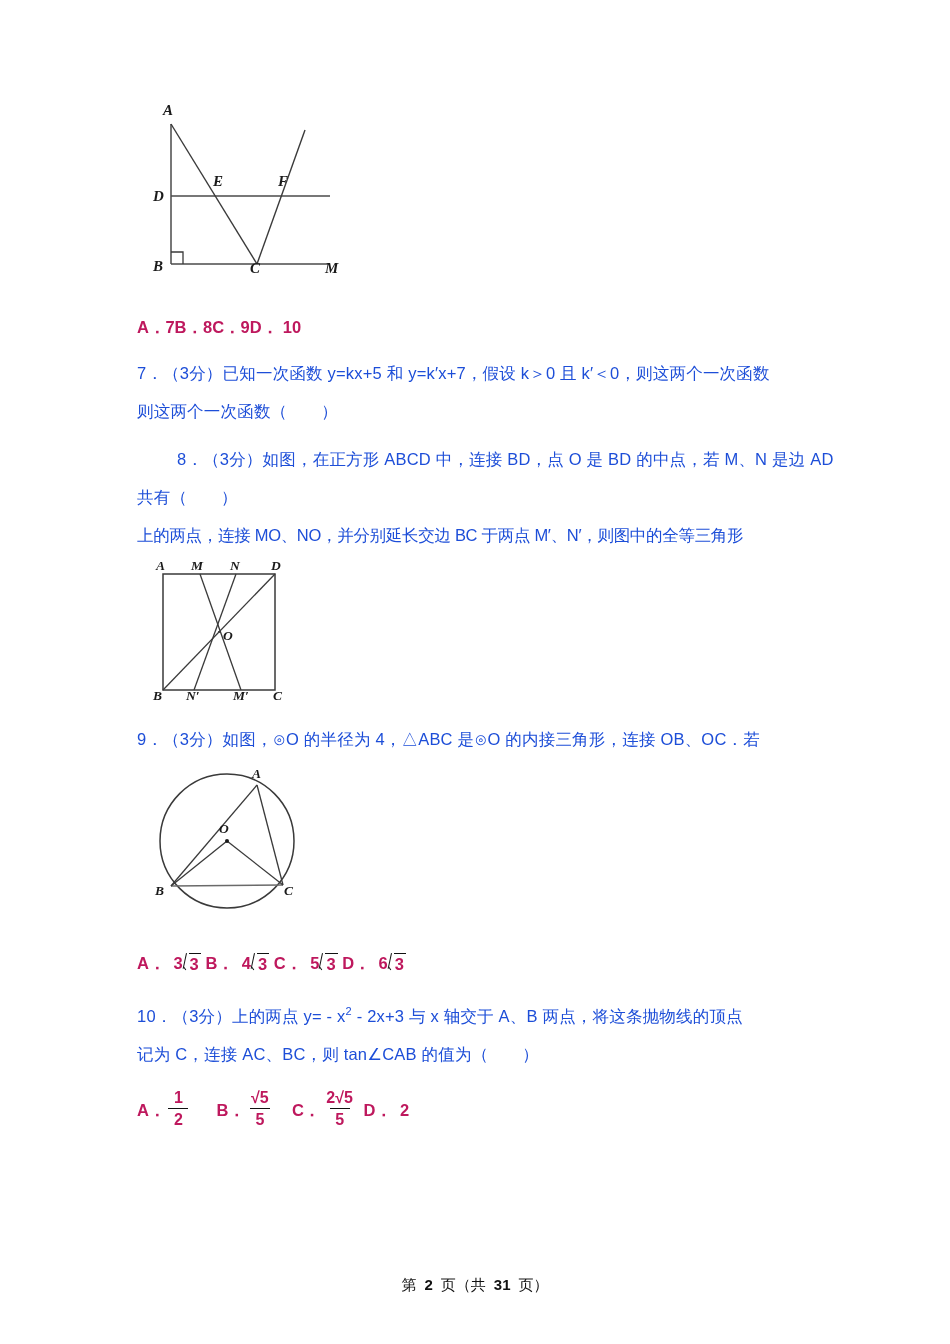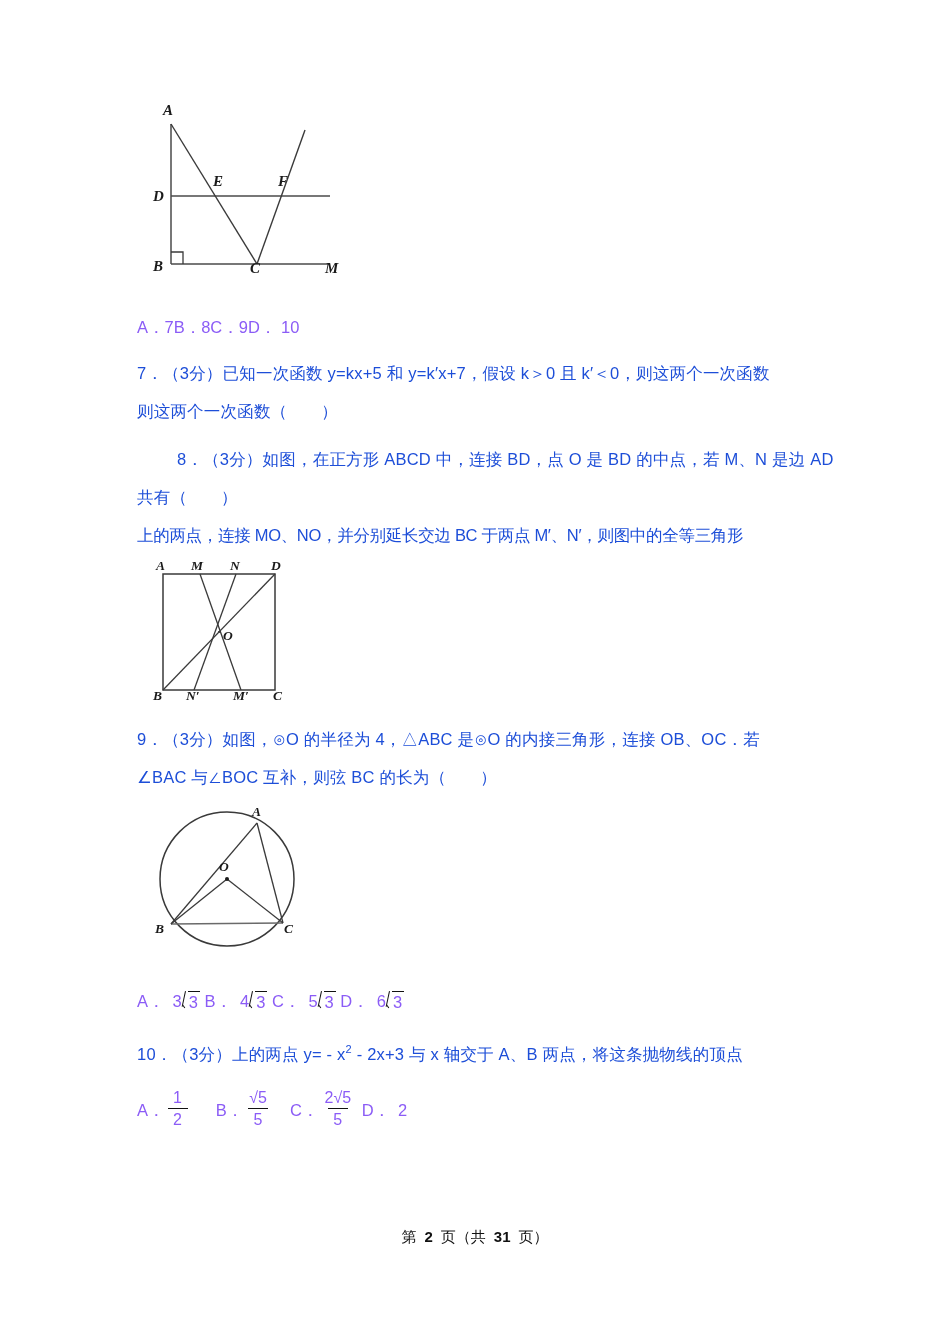--- a/index.html
+++ b/index.html
@@ -38,8 +38,9 @@
   .opt-line {
     font-size: 16.5px;
     line-height: 34px;
-    color: #8b5cf6;
+    color: #be185d;
     white-space: nowrap;
+    font-weight: bold;
   }
   .tight { letter-spacing: -0.3px; }
   .sup { font-size: 11px; vertical-align: super; }

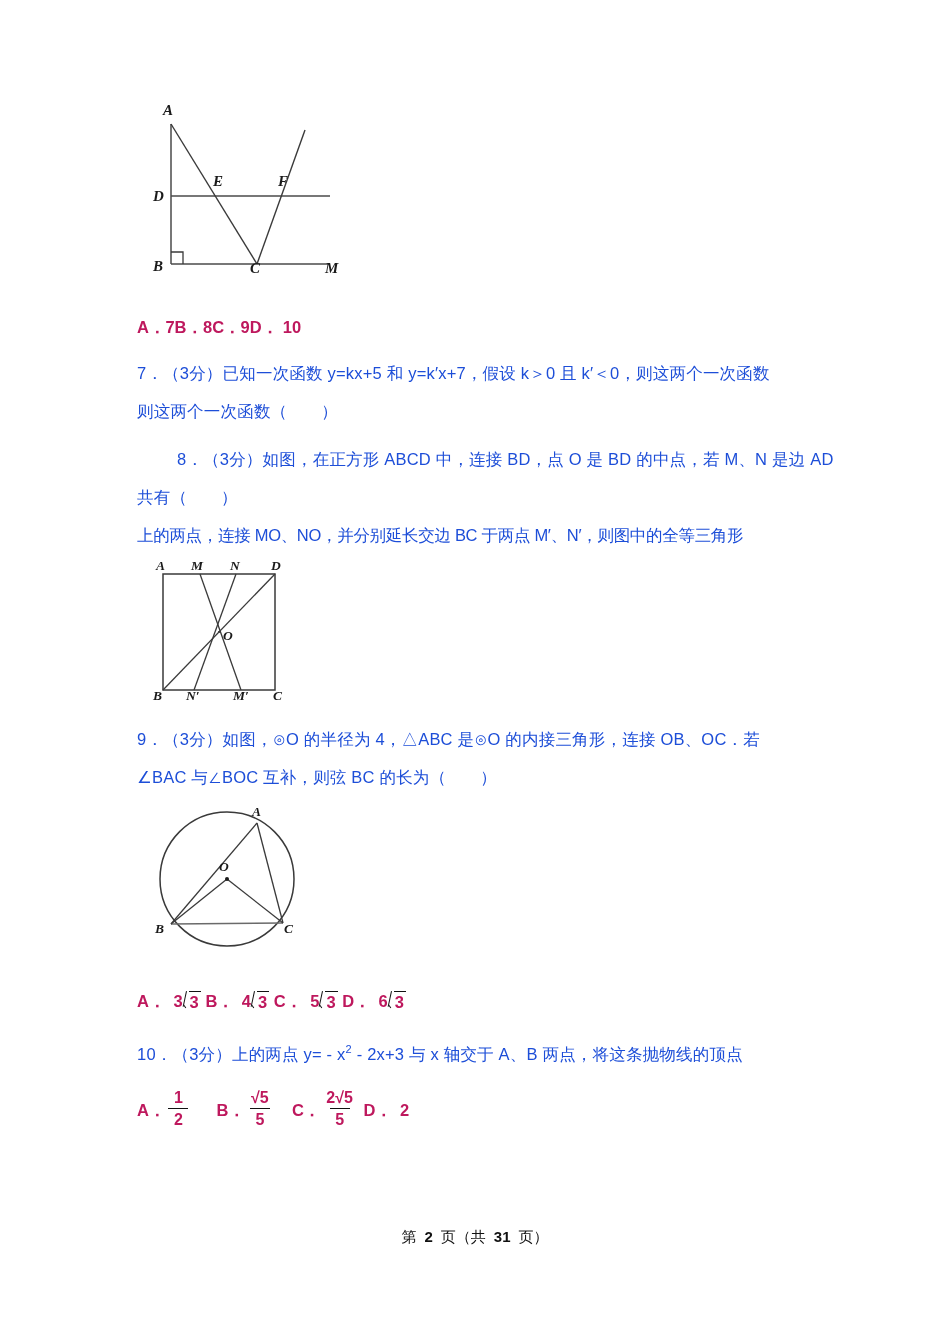--- a/index.html
+++ b/index.html
@@ -208,9 +208,6 @@
     <div class="q-line" style="margin-top:10px;">
       <span>9</span><span>．</span><span>（3分）</span><span>如图，⊙O 的半径为 4，△ABC 是⊙O 的内接三角形，连接 OB、OC．若</span>
     </div>
-    <div class="q-line">
-      <span>∠BAC 与∠BOC 互补，则弦 BC 的长为（</span><span class="blank"></span><span>）</span>
-    </div>
 
     <div class="figure fig3">
       <svg width="175" height="155" viewBox="0 0 175 155">

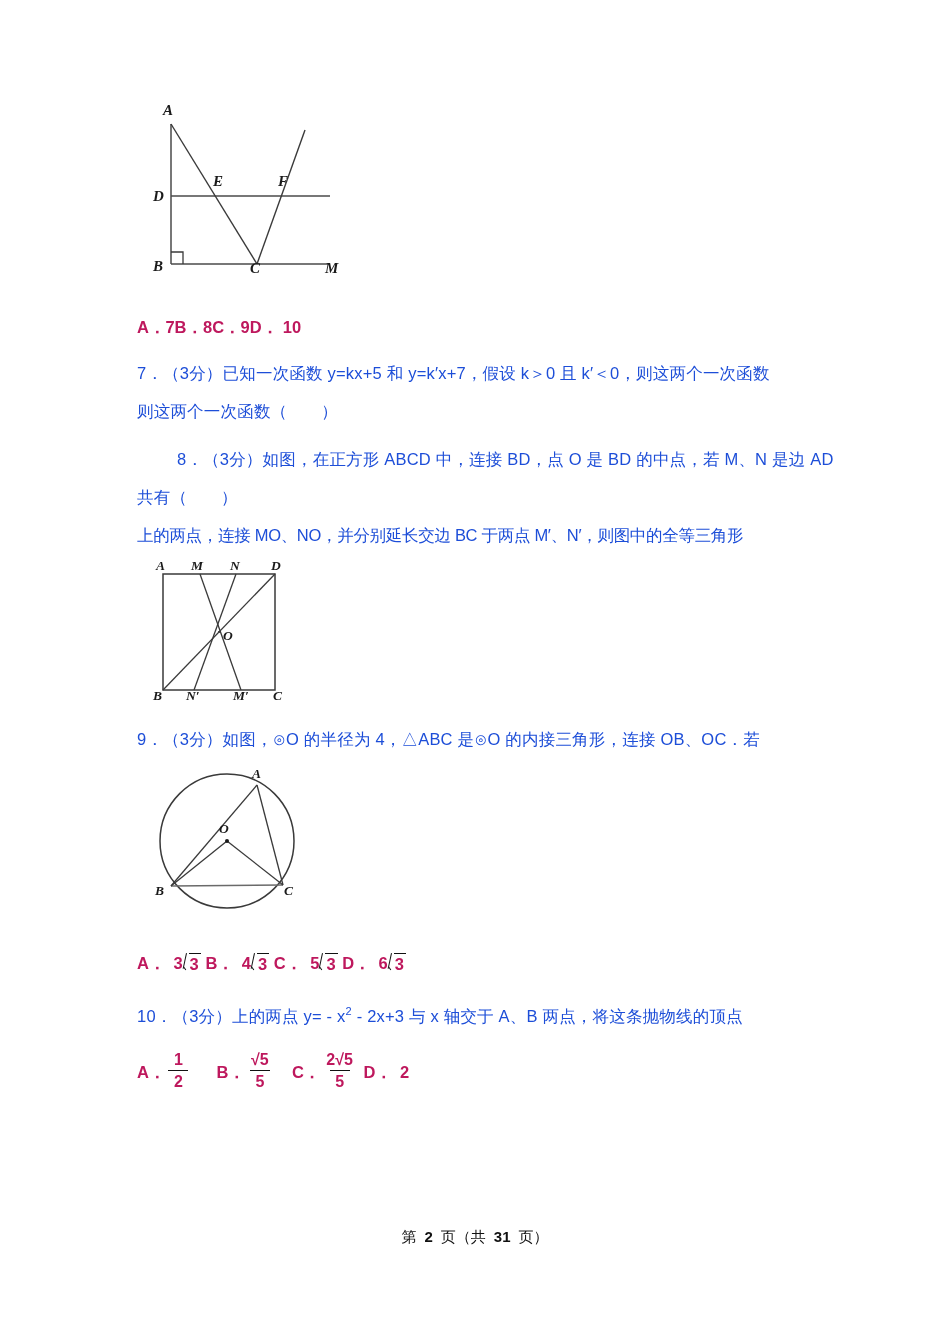--- a/index.html
+++ b/index.html
@@ -248,6 +248,9 @@
     <div class="q-line" style="margin-top:12px;">
       <span>10</span><span>．</span><span>（3分）</span><span>上的两点 y= - x</span><span class="sup">2</span><span> - 2x+3 与 x 轴交于 A、B 两点，将这条抛物线的顶点</span>
     </div>
+    <div class="q-line">
+      <span>记为 C，连接 AC、BC，则 tan∠CAB 的值为（</span><span class="blank"></span><span>）</span>
+    </div>
 
     <div class="opt-line" style="margin-top:14px; line-height:46px;">
       <span><span>A．</span><span class="frac">

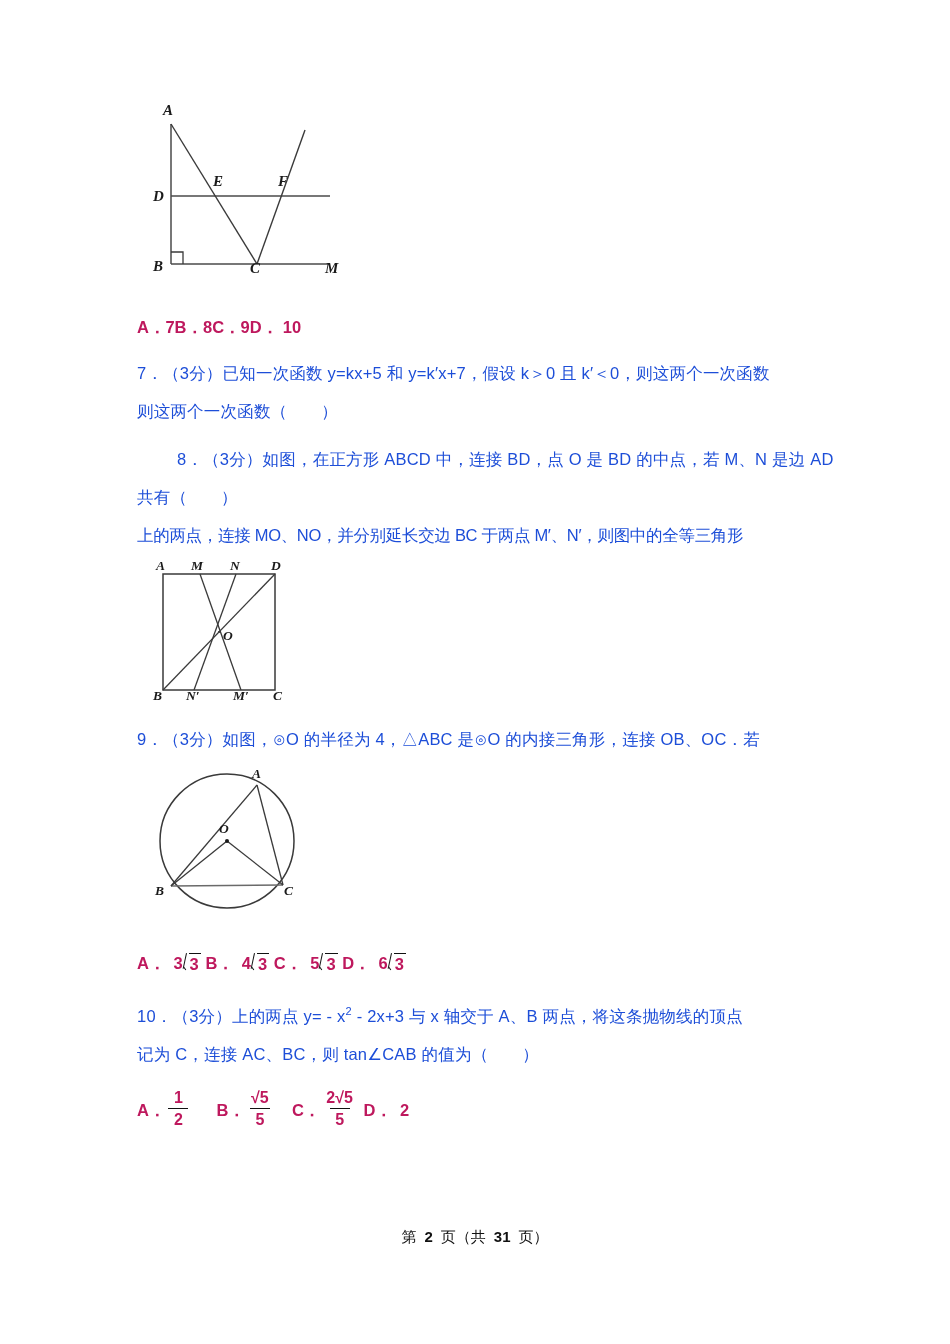--- a/index.html
+++ b/index.html
@@ -124,7 +124,7 @@
   .footer {
     position: absolute;
     left: 0;
-    top: 1228px;
+    top: 1276px;
     width: 950px;
     text-align: center;
     font-size: 15px;

